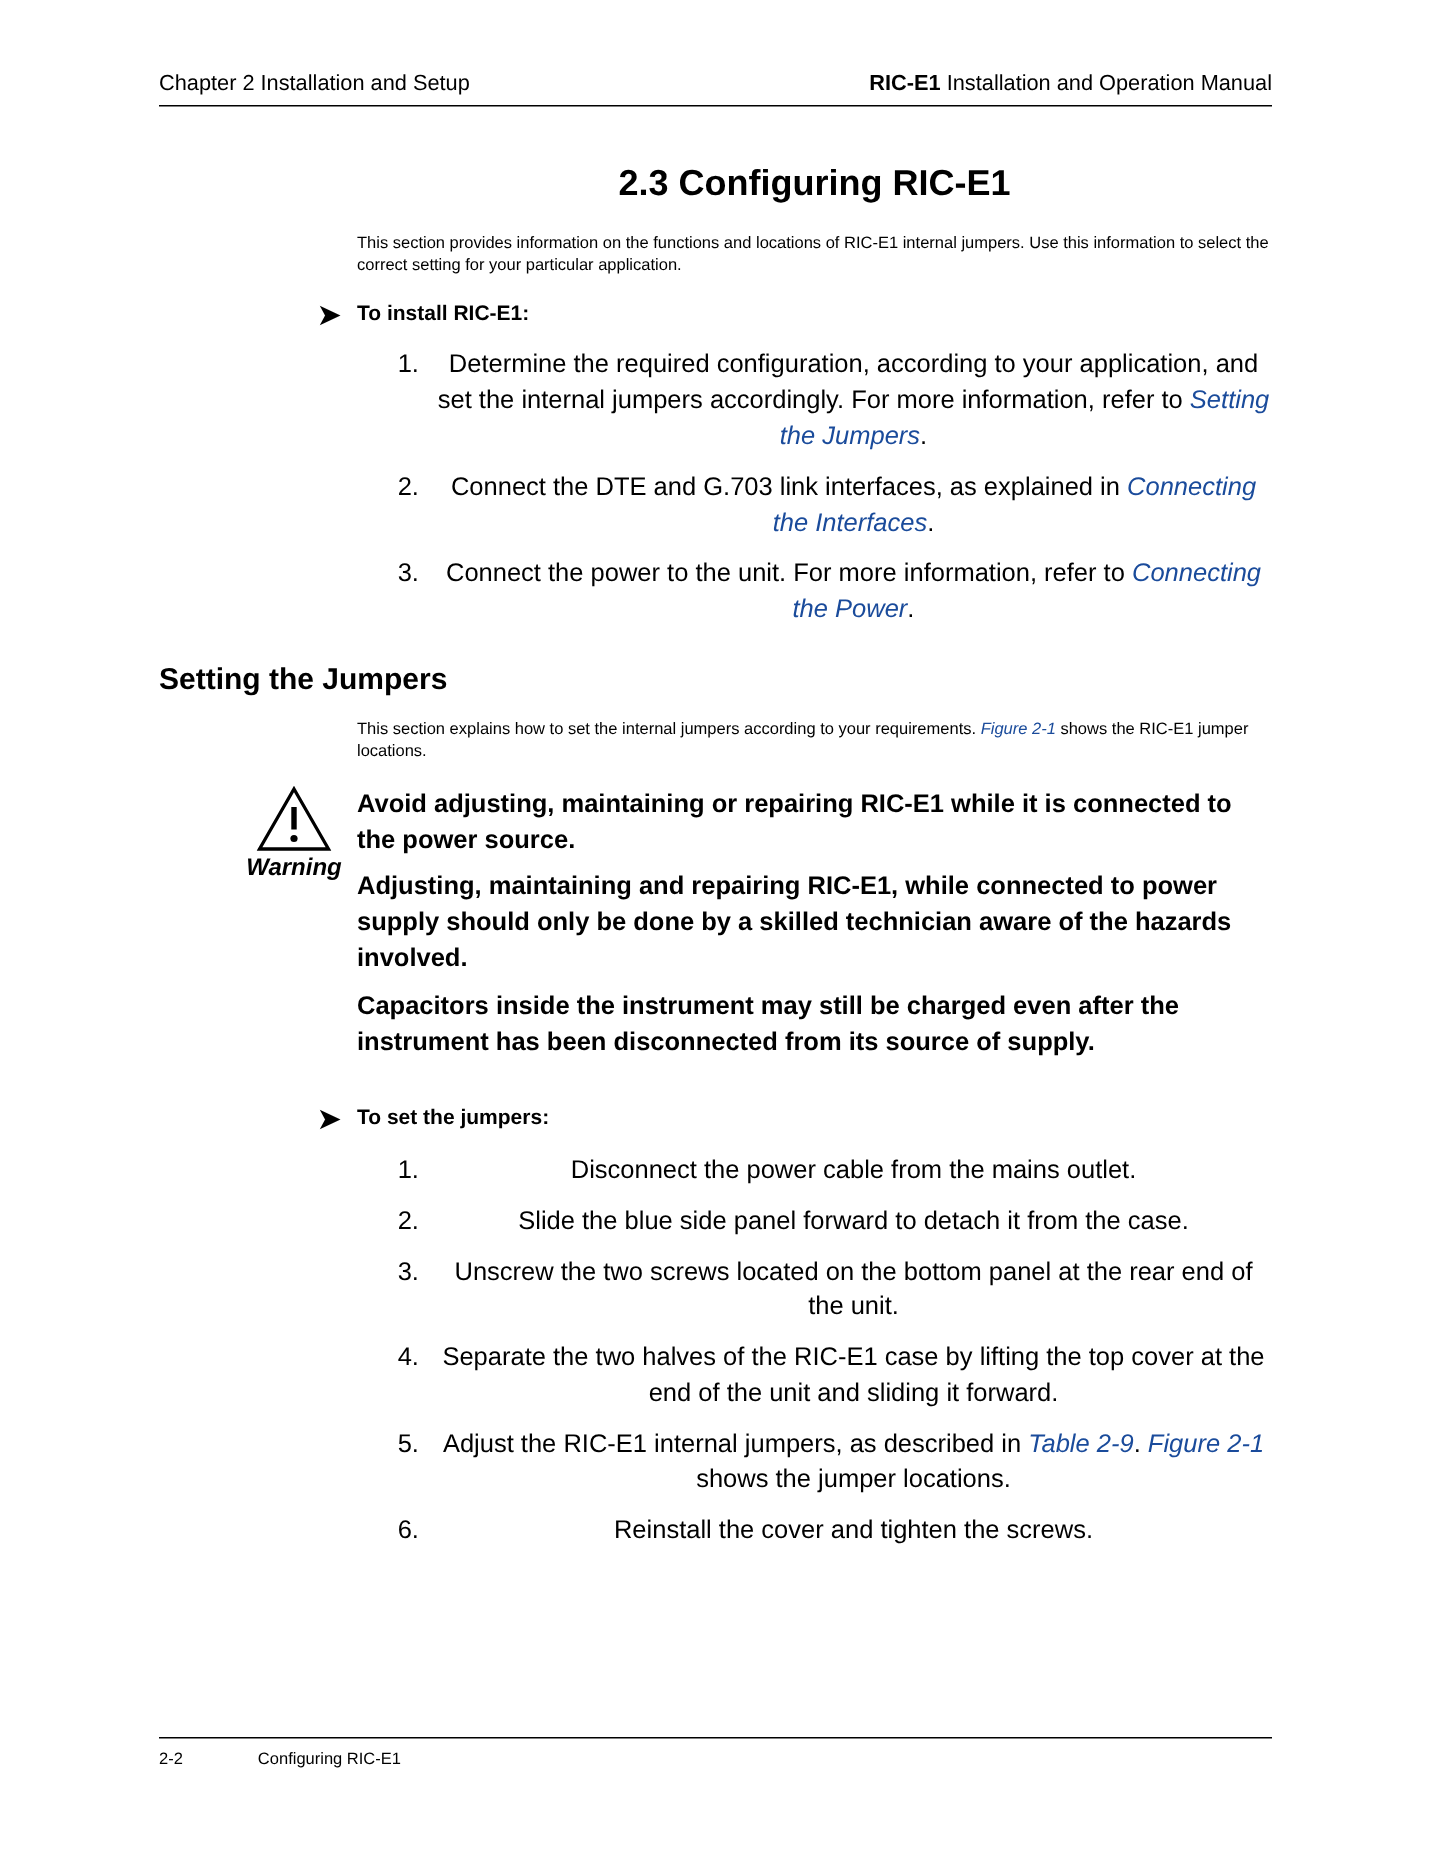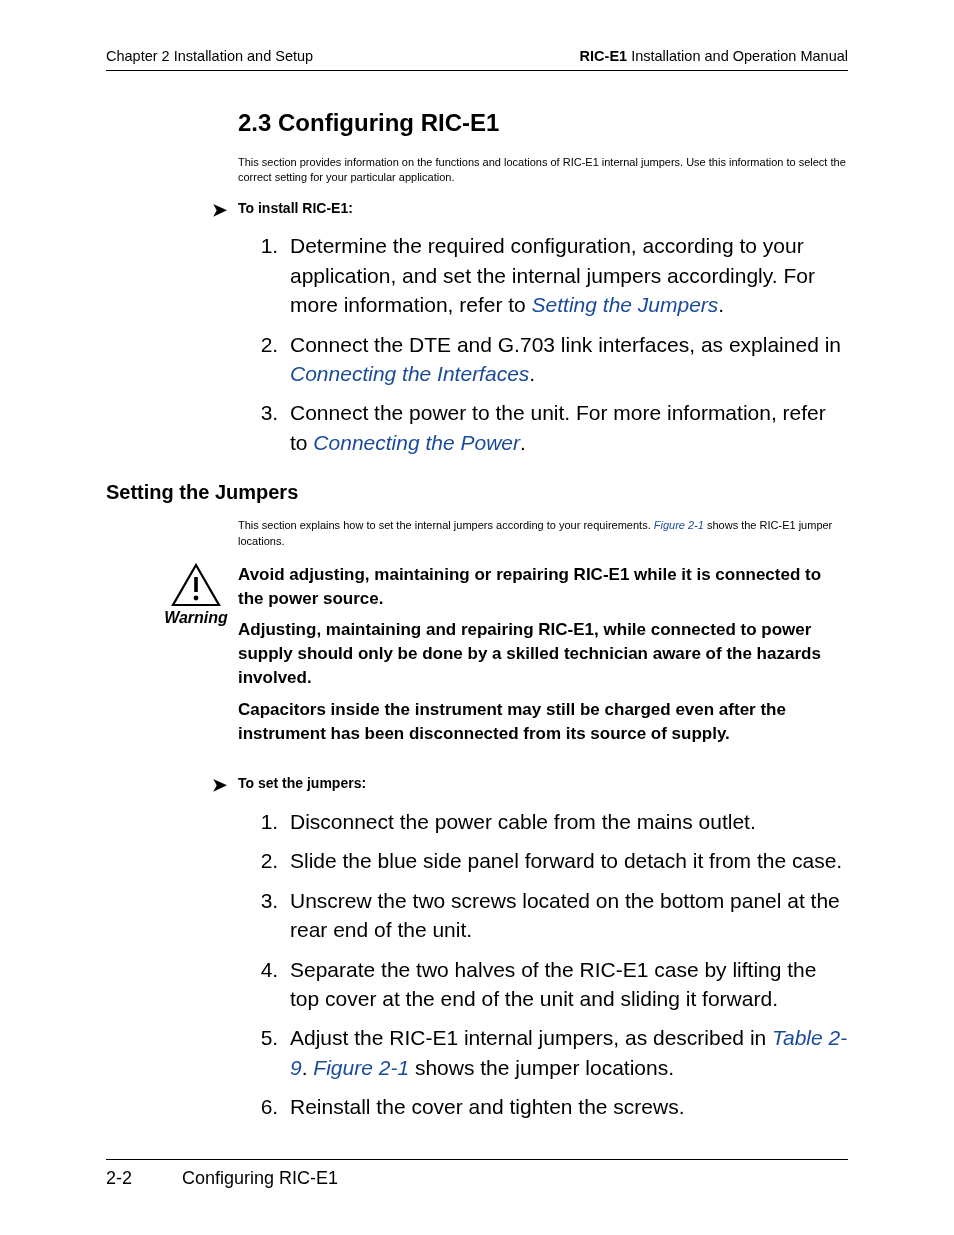--- a/index.html
+++ b/index.html
@@ -34,6 +34,7 @@
     font-weight: 700;
     margin-left: 132px;
     margin-bottom: 18px;
+    text-align: center;
   }
   .body-text {
     margin-left: 132px;

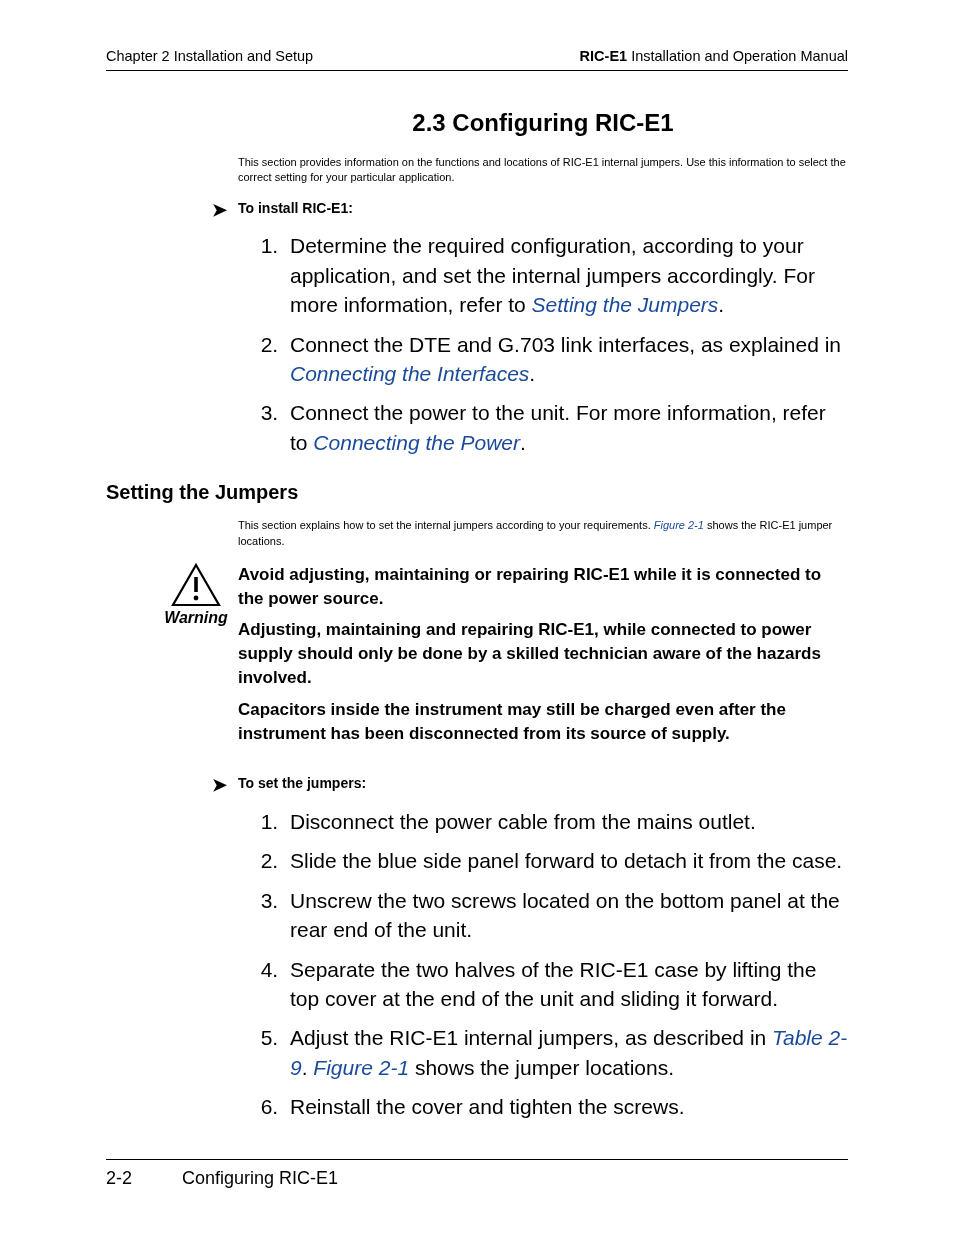--- a/index.html
+++ b/index.html
@@ -61,8 +61,9 @@
   ol.steps {
     margin: 0 0 20px 158px;
     padding-left: 20px;
-    font-size: 21px;
+    font-size: 17px;
     line-height: 1.4;
+    text-align: center;
   }
   ol.steps li {
     padding-left: 6px;

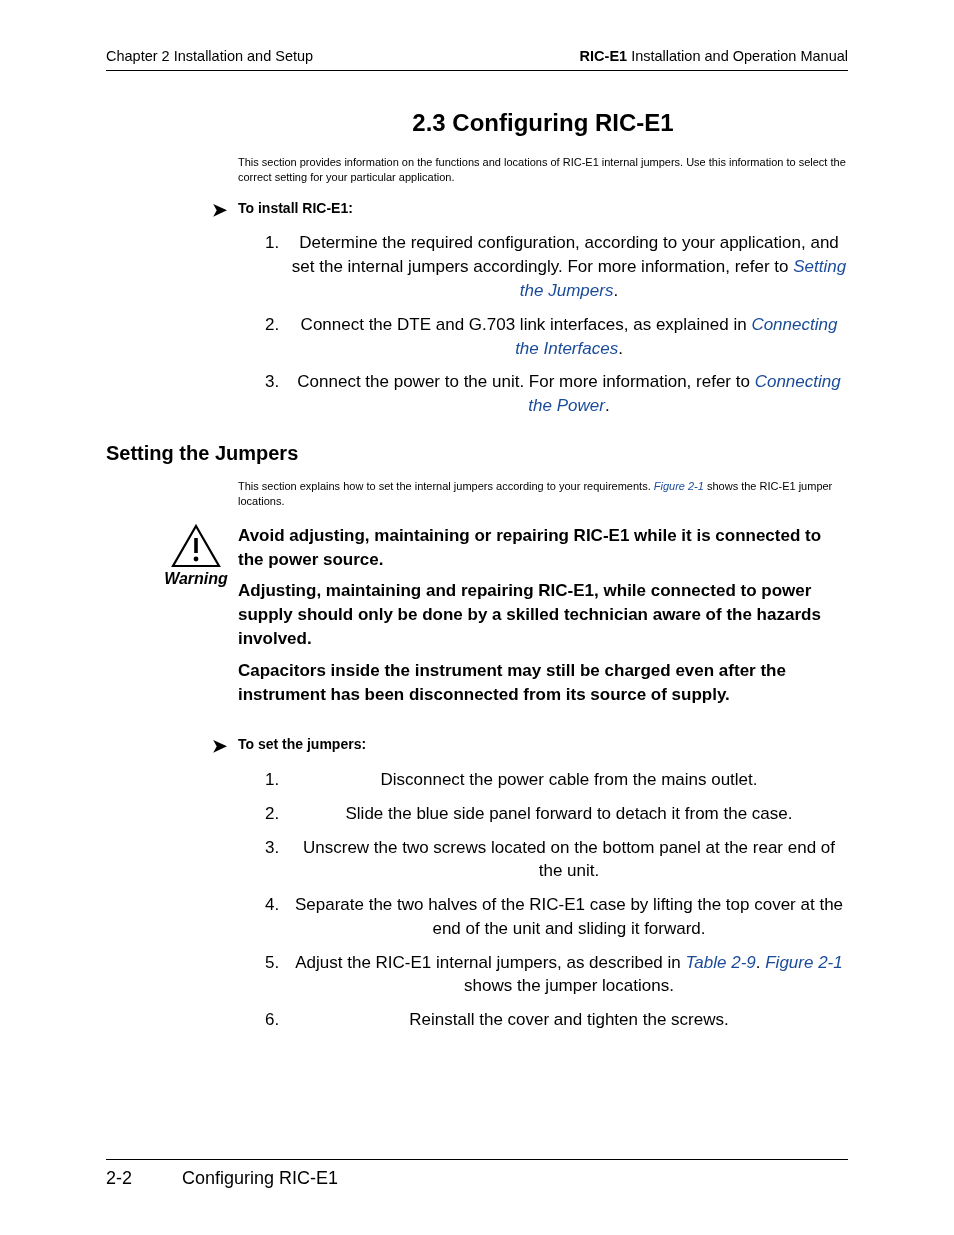--- a/index.html
+++ b/index.html
@@ -121,10 +121,10 @@
     margin-bottom: 8px;
   }
   .footer-row1 {
-    font-size: 18px;
+    font-size: 11px;
     display: flex;
     gap: 50px;
-    margin-bottom: 8px;
+    margin-bottom: 18px;
   }
   .footer-row2 {
     font-size: 13.5px;

